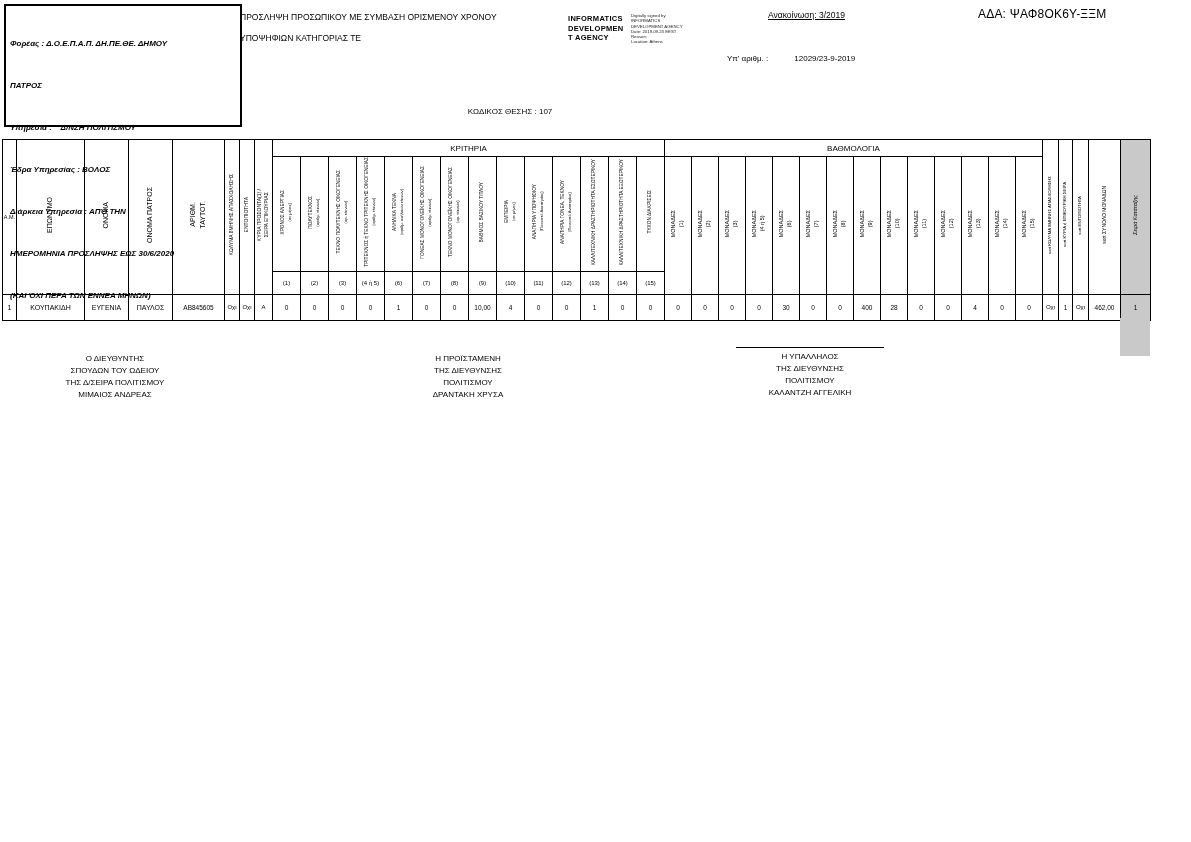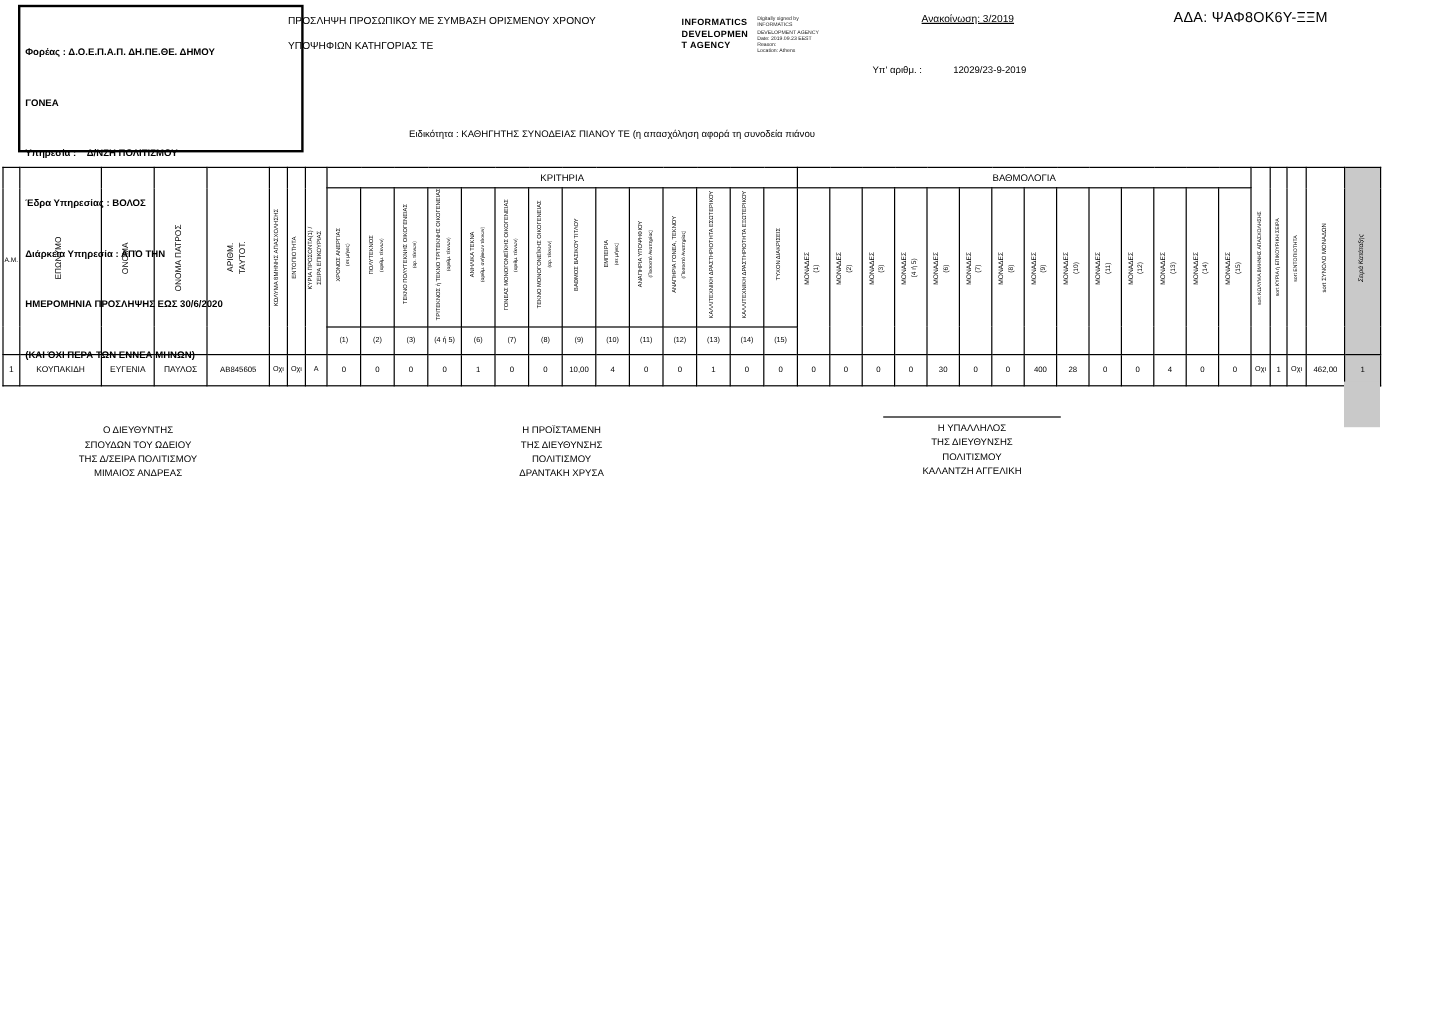--- a/index.html
+++ b/index.html
@@ -9,8 +9,8 @@
   }
 
   
-  #agency-box{position:absolute;left:15px;top:4px;width:226px;height:113px;border:2px solid #000;
-    padding:3px 4px;font-weight:bold;font-size:8px;line-height:14px;white-space:pre-wrap;}
+  #agency-box{position:absolute;left:4px;top:4px;width:226px;height:113px;border:2px solid #000;
+    padding:3px 4px;font-weight:bold;font-size:8px;line-height:14px;white-space:pre-wrap;font-style:italic;}
 
   
   #doc-titles{position:absolute;left:240px;top:12px;width:440px;text-align:left;font-size:8.5px;line-height:10px;}

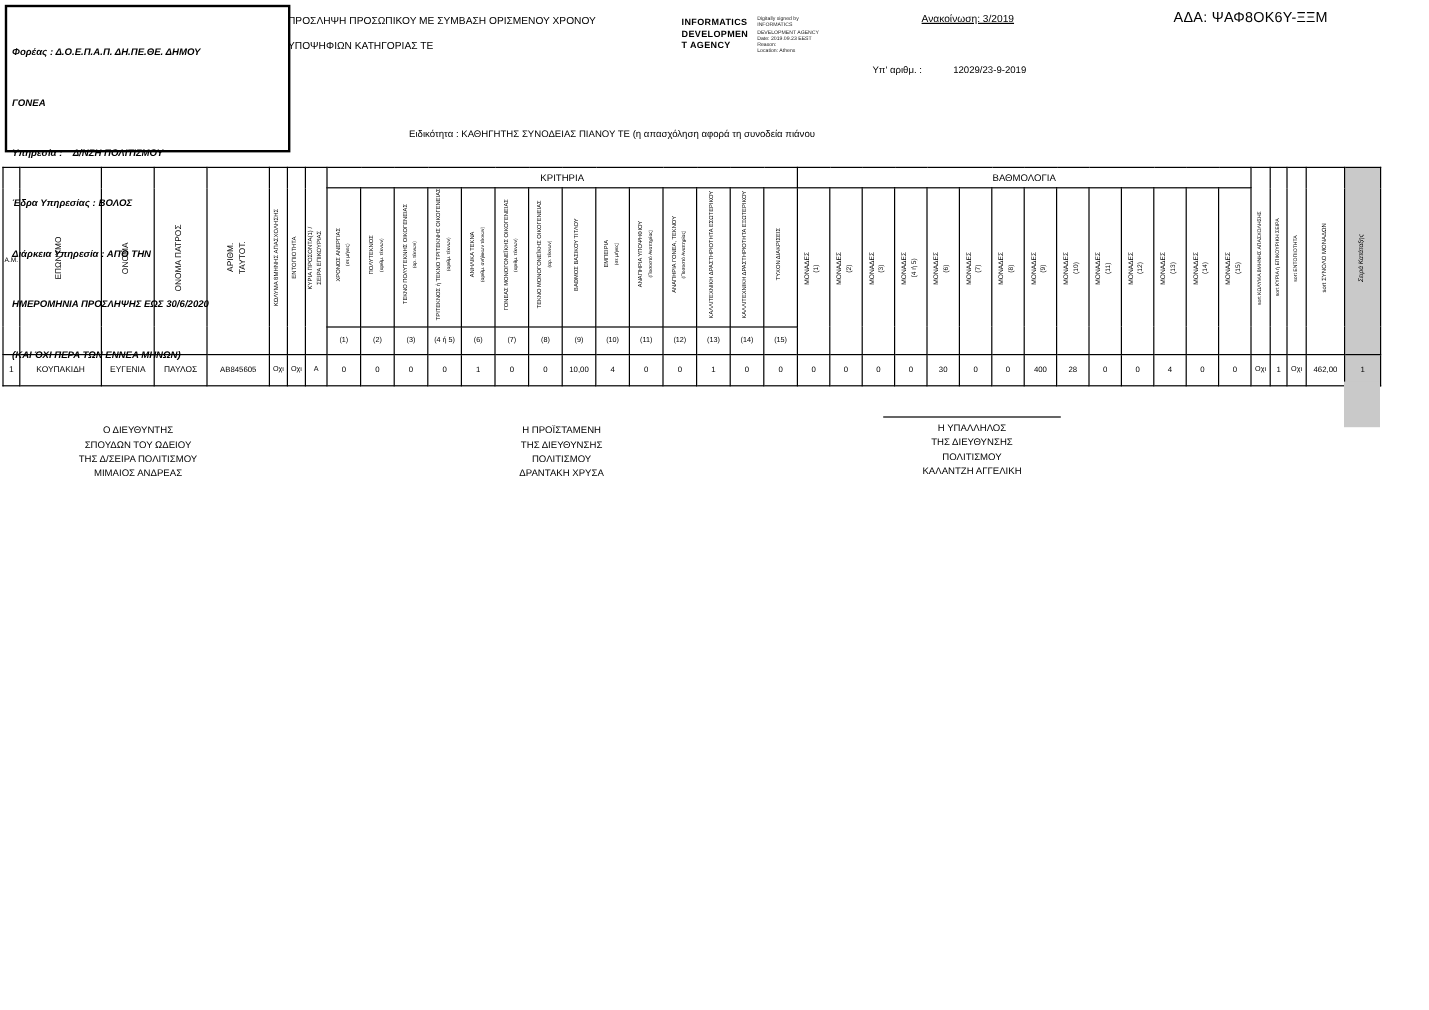--- a/index.html
+++ b/index.html
@@ -62,7 +62,7 @@
 
 <div id="agency-box">
   <div>Φορέας : Δ.Ο.Ε.Π.Α.Π. ΔΗ.ΠΕ.ΘΕ. ΔΗΜΟΥ</div>
-  <div>ΓΟΝΕΑ</div>
+  <div>ΠΑΤΡΟΣ</div>
   <div>Υπηρεσία :    Δ/ΝΣΗ ΠΟΛΙΤΙΣΜΟΥ</div>
   <div>Έδρα Υπηρεσίας : ΒΟΛΟΣ</div>
   <div>Διάρκεια Υπηρεσία : ΑΠΌ ΤΗΝ</div>

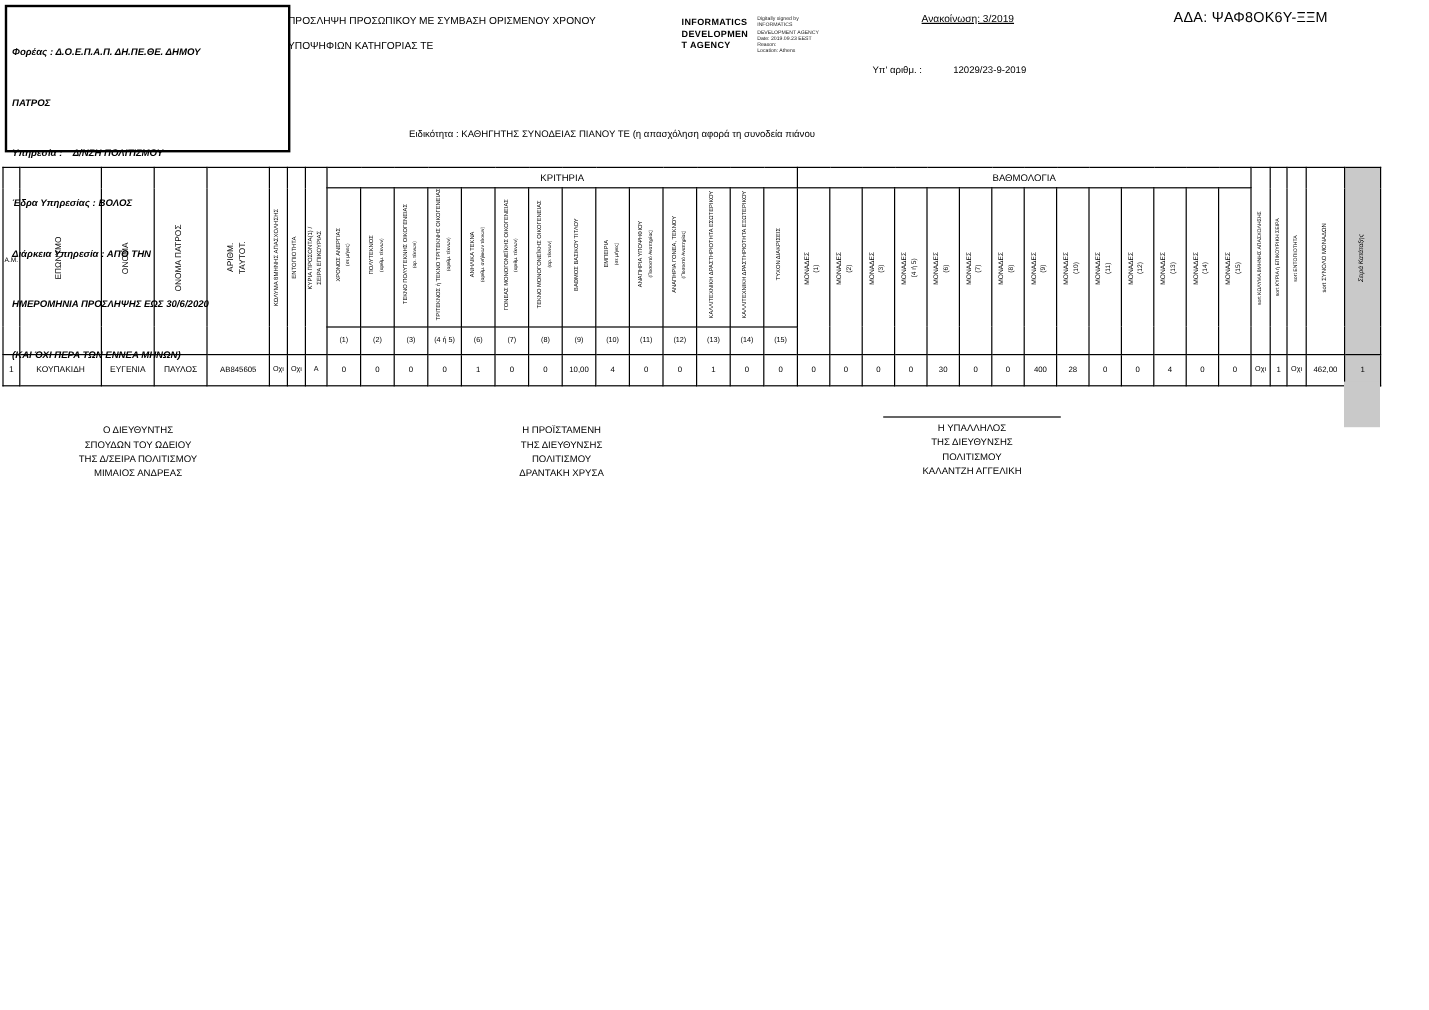--- a/index.html
+++ b/index.html
@@ -96,6 +96,7 @@
 <div id="ada">ΑΔΑ: ΨΑΦ8ΟΚ6Υ-ΞΞΜ</div>
 
 <div id="position-block">
+  <div>ΚΩΔΙΚΟΣ ΘΕΣΗΣ : 107</div>
   <div>Ειδικότητα :  ΚΑΘΗΓΗΤΗΣ ΣΥΝΟΔΕΙΑΣ ΠΙΑΝΟΥ ΤΕ (η απασχόληση αφορά τη συνοδεία πιάνου</div>
 </div>
 

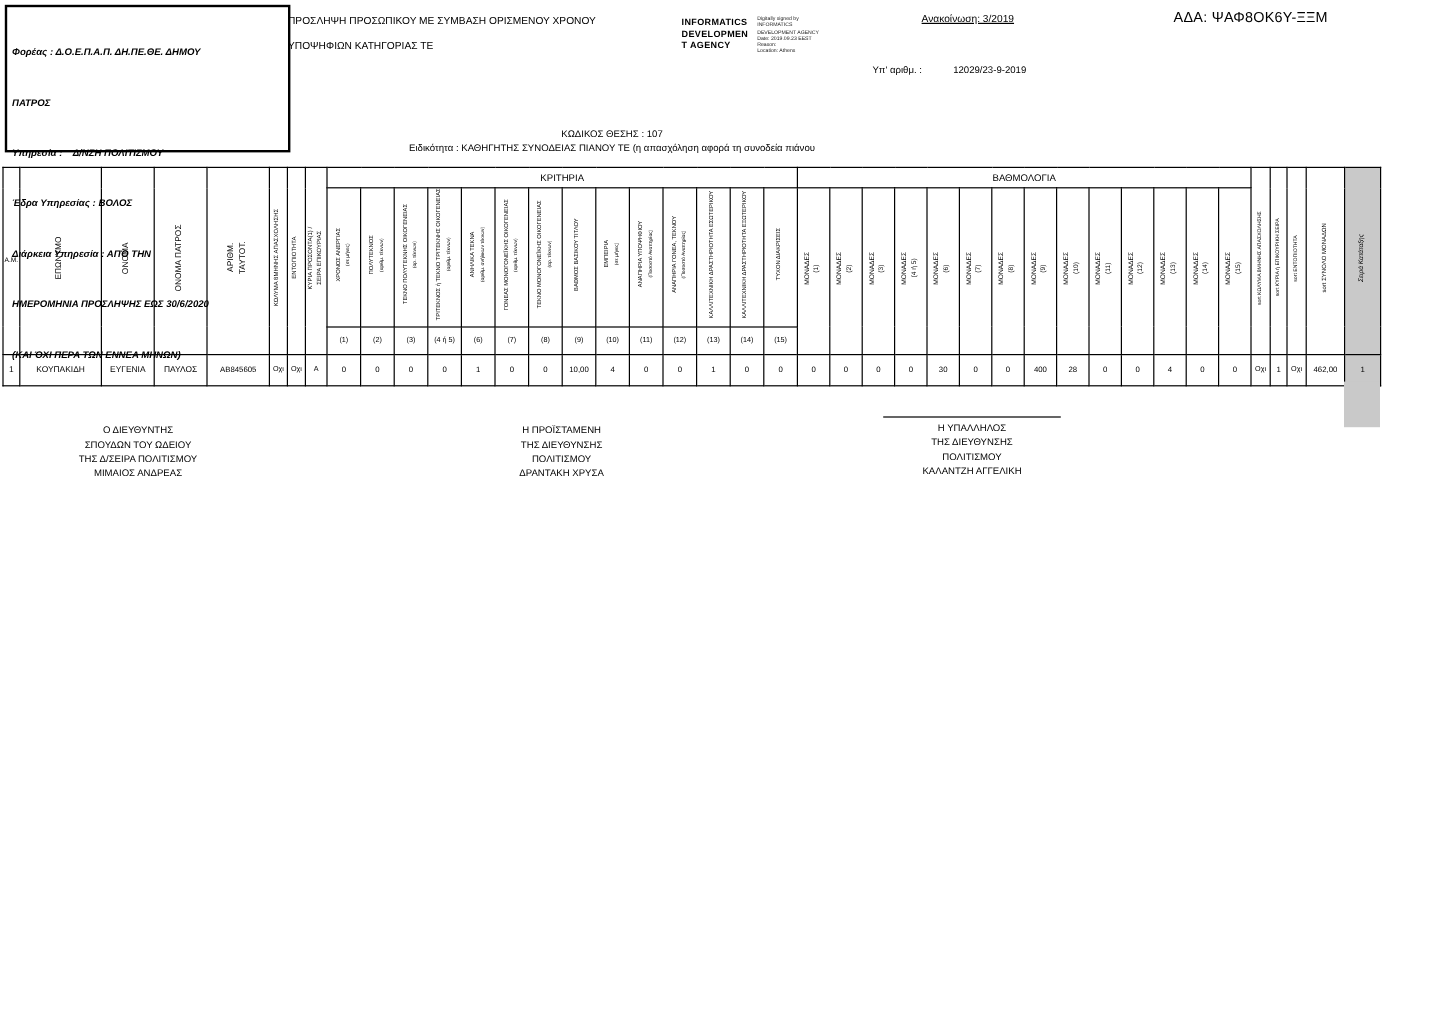--- a/index.html
+++ b/index.html
@@ -97,7 +97,6 @@
 
 <div id="position-block">
   <div>ΚΩΔΙΚΟΣ ΘΕΣΗΣ : 107</div>
-  <div>Ειδικότητα :  ΚΑΘΗΓΗΤΗΣ ΣΥΝΟΔΕΙΑΣ ΠΙΑΝΟΥ ΤΕ (η απασχόληση αφορά τη συνοδεία πιάνου</div>
 </div>
 
 <table id="rank-table">

